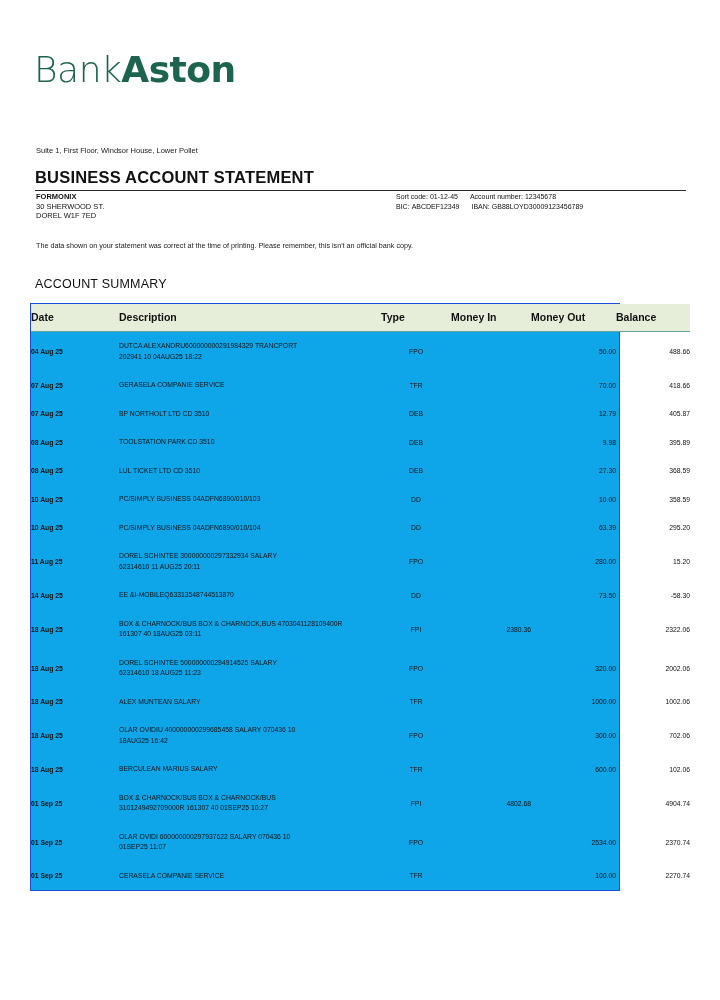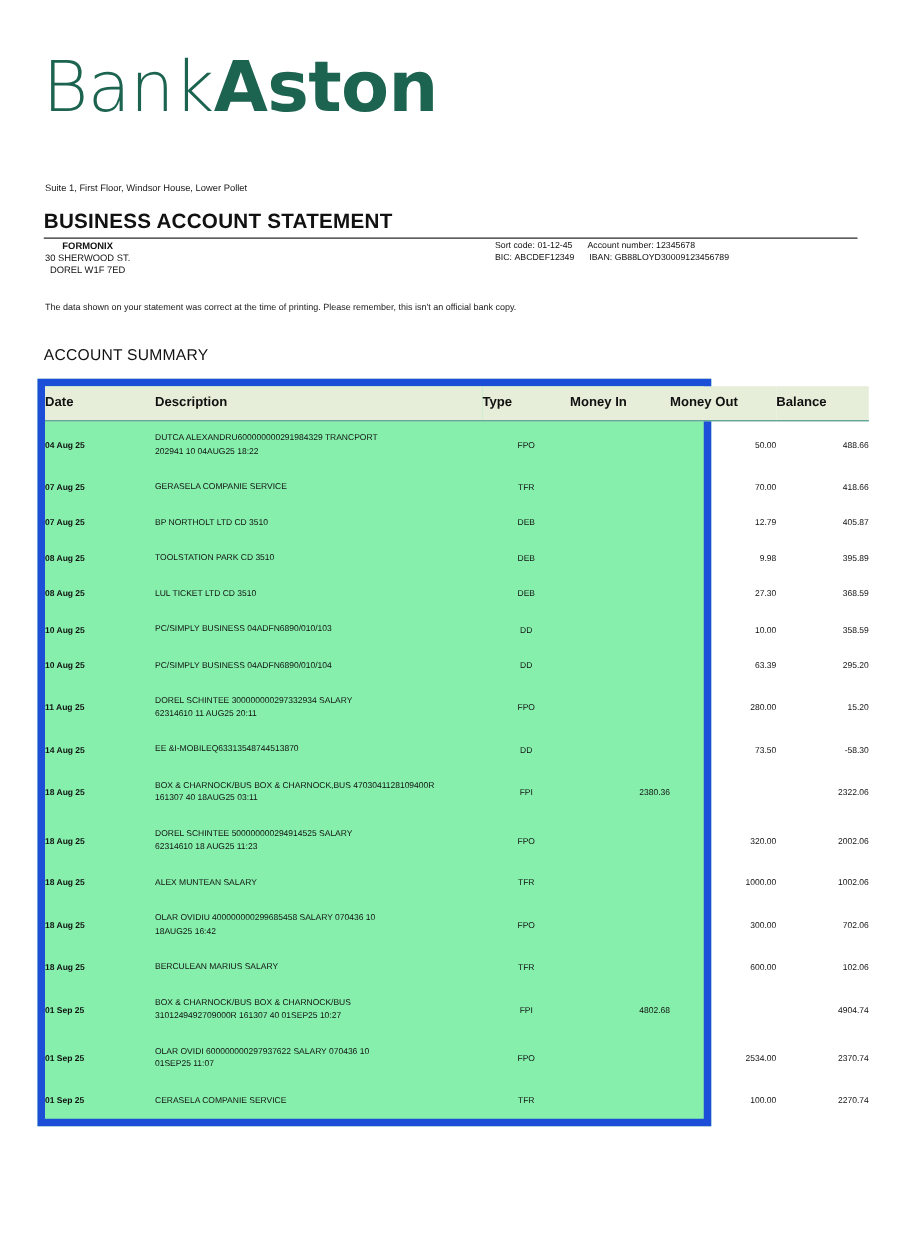--- a/index.html
+++ b/index.html
@@ -29,7 +29,7 @@
     position: absolute;
     left: 34px;
     top: 42px;
-    font-size: 56px;
+    font-size: 36px;
     line-height: 55px;
     color: #1d6450;
     letter-spacing: -0.5px;

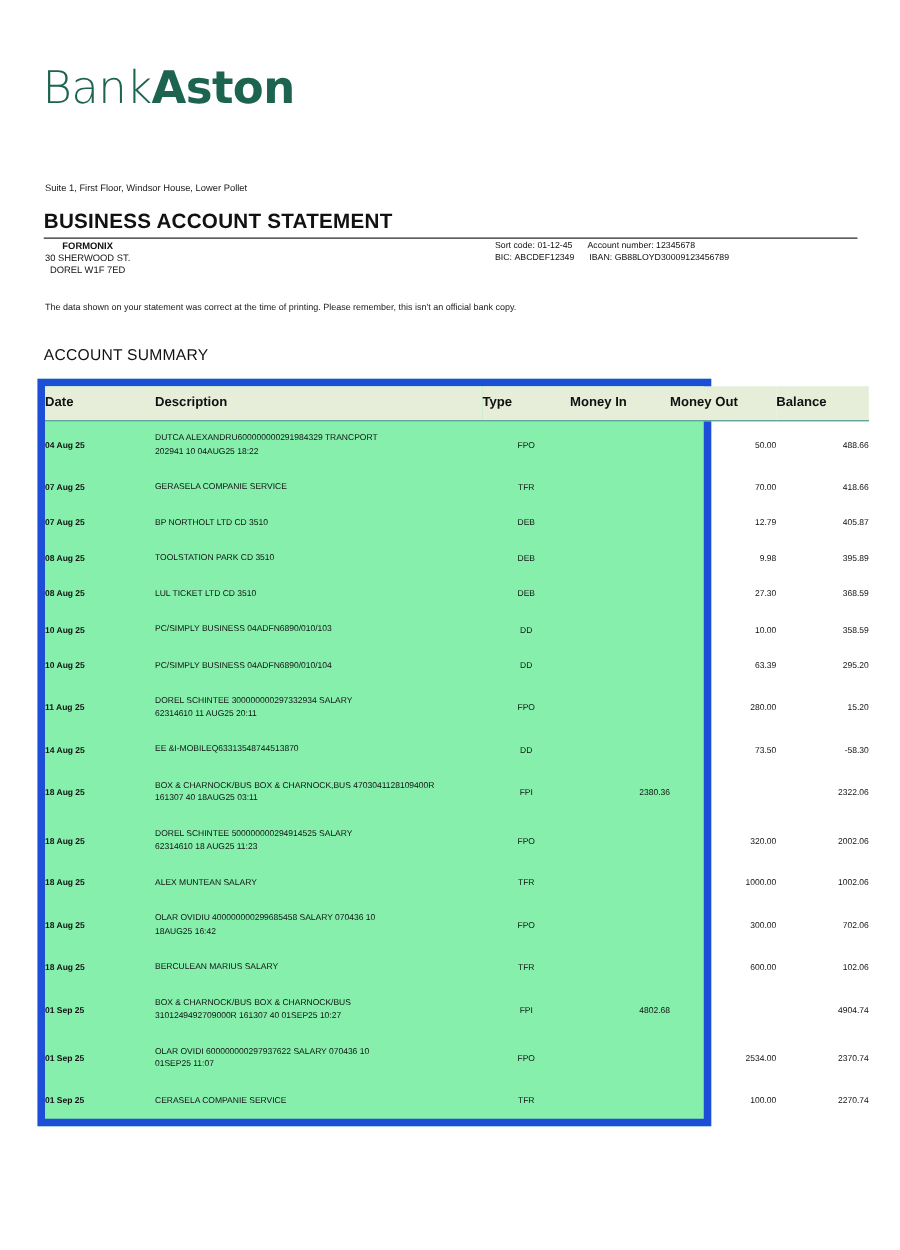--- a/index.html
+++ b/index.html
@@ -82,7 +82,6 @@
     font-size: 7.5px;
     line-height: 9.6px;
     color: #111111;
-    text-align: center;
   }
   .customer .name {
     font-weight: bold;

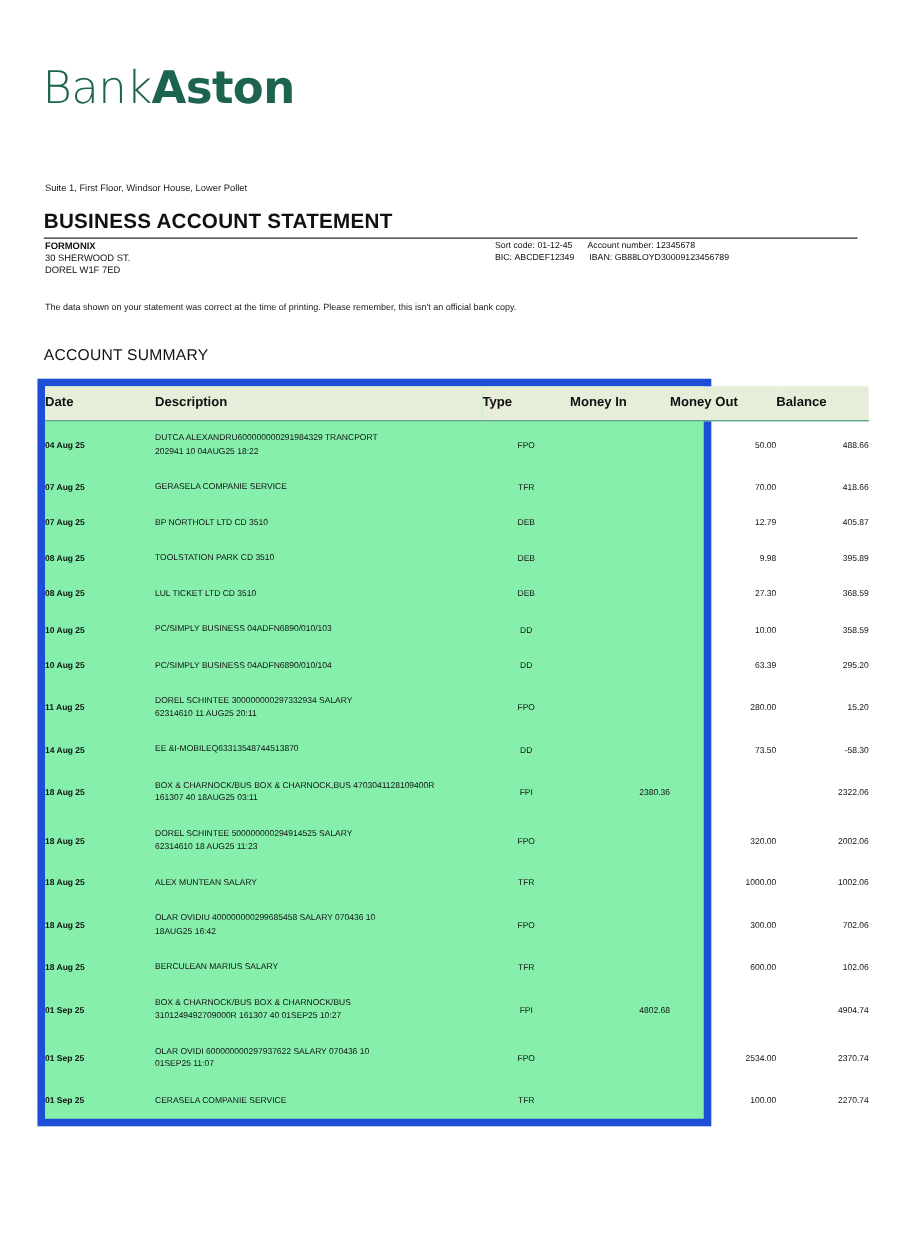--- a/index.html
+++ b/index.html
@@ -126,10 +126,10 @@
     position: absolute;
     left: 30px;
     top: 303px;
-    width: 539px;
-    border: 6px solid #1d4ed8;
+    width: 590px;
+    border: 1px solid #1d4ed8;
     box-sizing: border-box;
-    background: #86efac;
+    background: #0ea5e9;
   }
   table.stmt {
     width: 100%;

